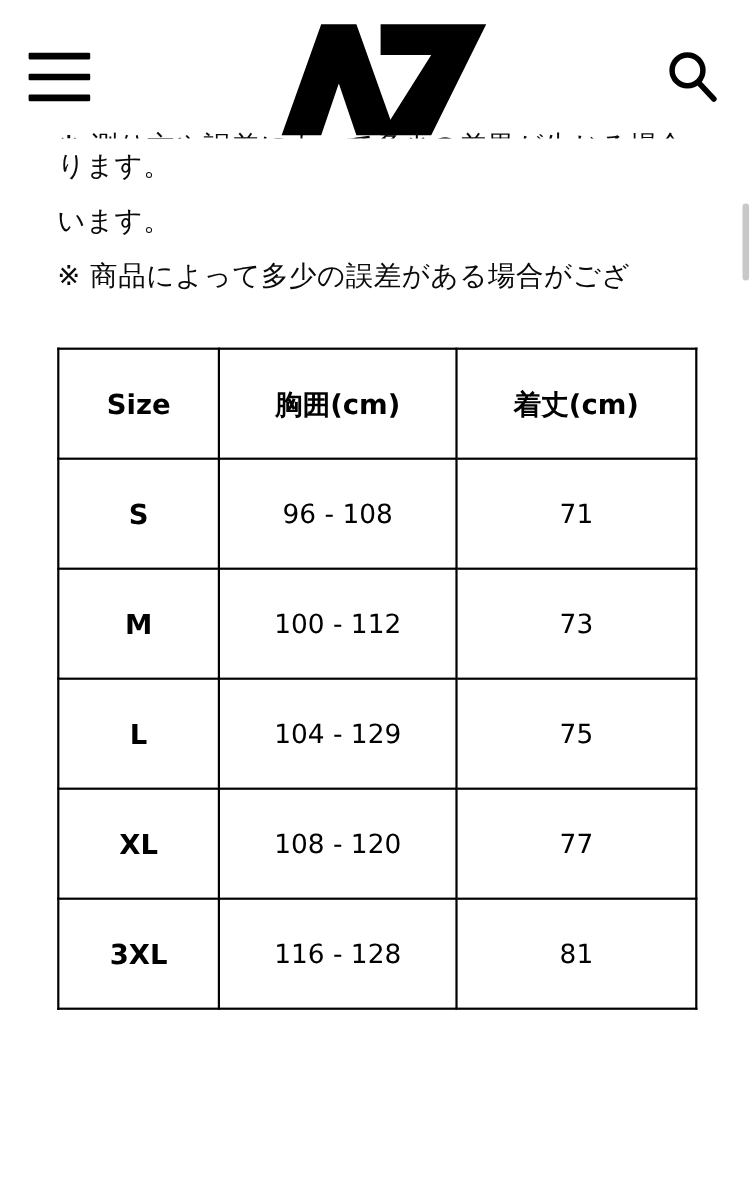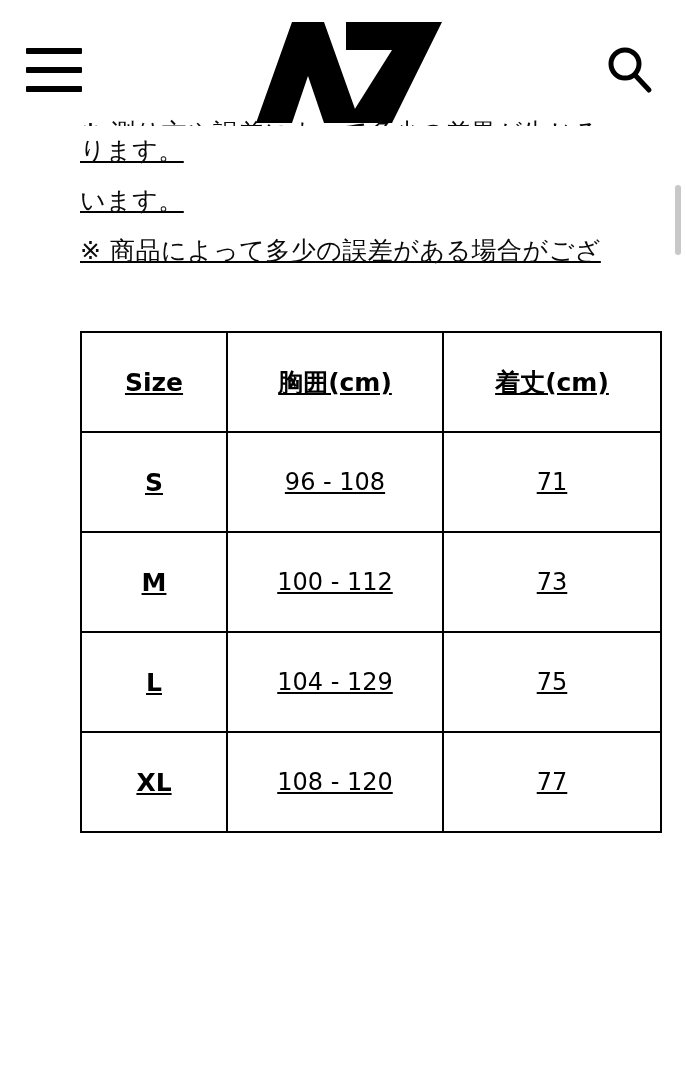--- a/index.html
+++ b/index.html
@@ -65,9 +65,8 @@
 
   
   .content {
-    padding: 0 80px;
+    padding: 0 52px;
     box-sizing: border-box;
-    text-decoration: underline;
   }
 
   .note-block {

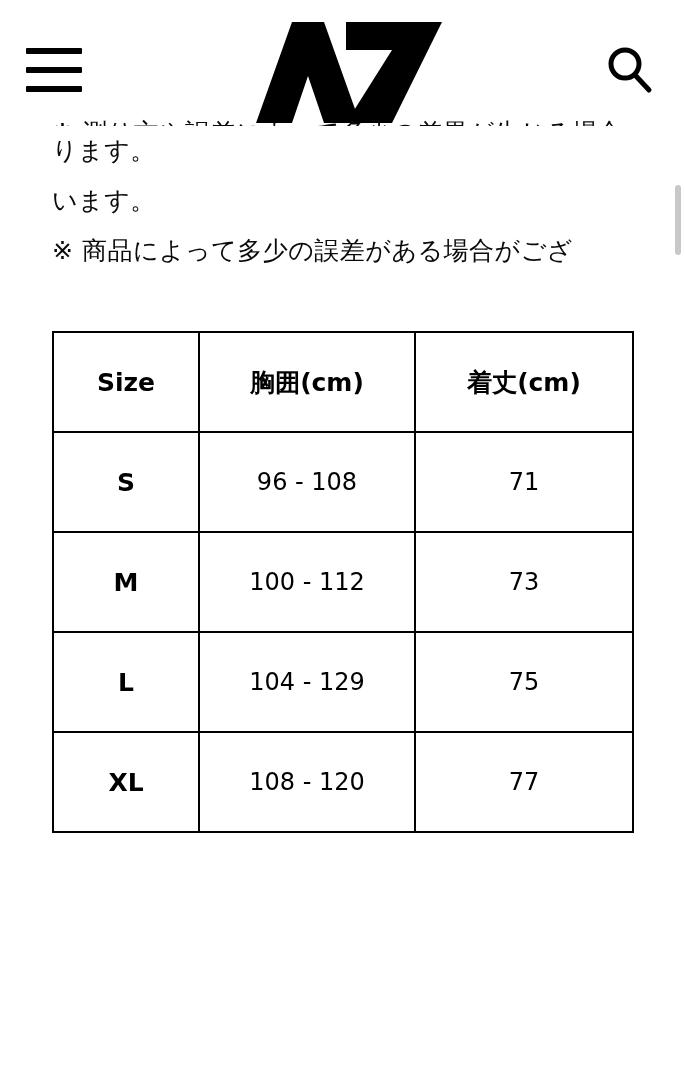--- a/index.html
+++ b/index.html
@@ -87,7 +87,7 @@
 
   
   .size-table {
-    margin-top: 55px;
+    margin-top: 40px;
     border-collapse: collapse;
     width: 580px;
     table-layout: fixed;

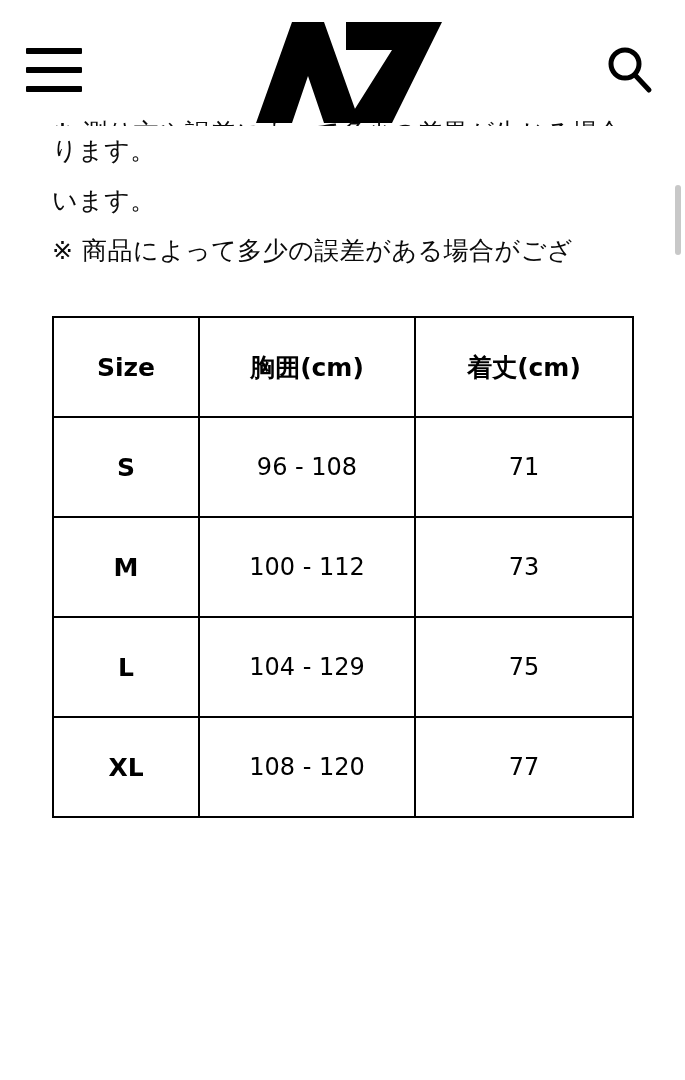--- a/index.html
+++ b/index.html
@@ -203,6 +203,11 @@
         <td>108 - 120</td>
         <td>77</td>
       </tr>
+      <tr>
+        <td class="size-label">3XL</td>
+        <td>116 - 128</td>
+        <td>81</td>
+      </tr>
     </tbody>
   </table>
 

